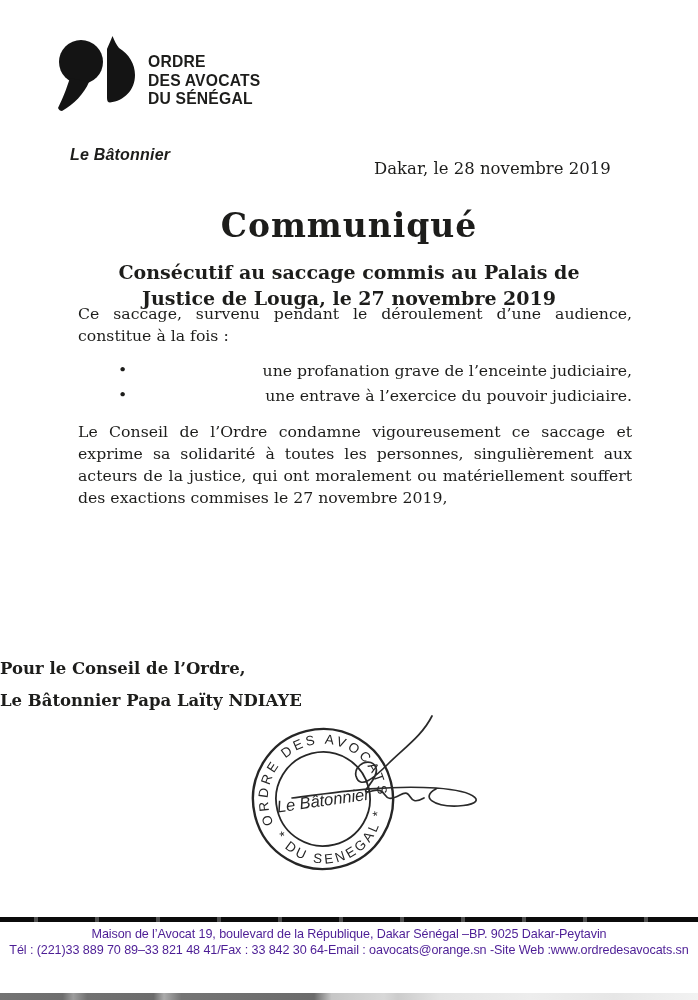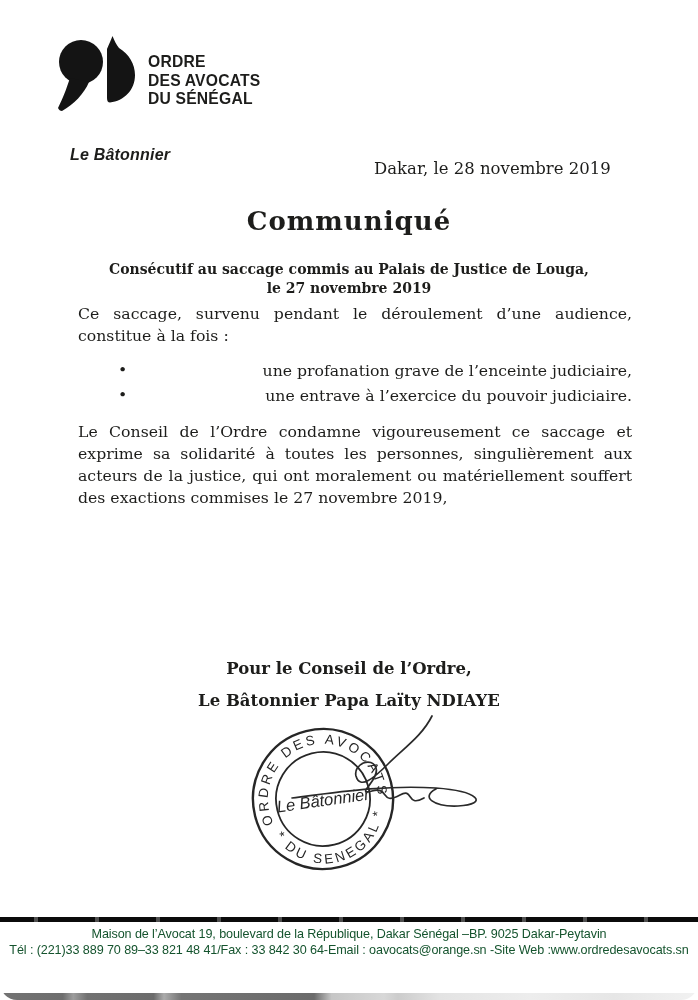--- a/index.html
+++ b/index.html
@@ -4,7 +4,7 @@
 <style>
   html,body{margin:0;padding:0;background:#ffffff;}
   .page{position:relative;width:698px;height:1000px;background:#ffffff;color:#1d1d1b;
-        font-family:"DejaVu Serif", serif; overflow:hidden;border-radius:17px;}
+        font-family:"DejaVu Serif", serif; overflow:hidden;}
 
   
   .logo{position:absolute;top:36px;left:58px;display:flex;align-items:flex-start;}

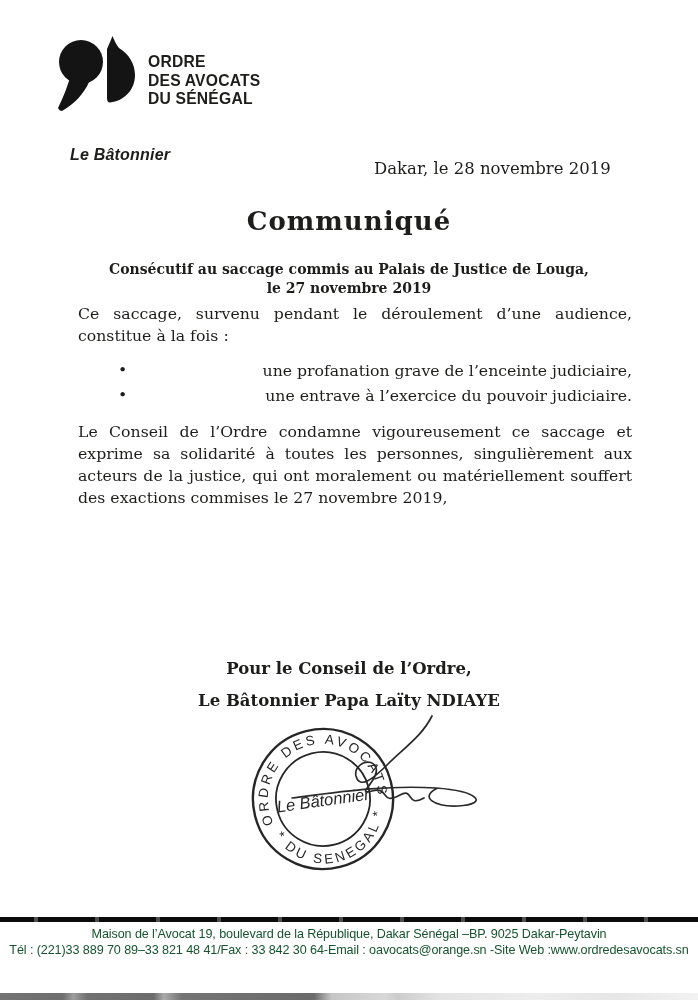--- a/index.html
+++ b/index.html
@@ -20,7 +20,7 @@
 
   
   .title{position:absolute;top:206px;left:0;width:100%;text-align:center;
-         font-weight:bold;font-size:26px;letter-spacing:1px;}
+         font-weight:bold;font-size:33px;letter-spacing:1px;}
   .subtitle{position:absolute;top:260px;left:104px;width:490px;text-align:center;
             font-weight:bold;font-size:14px;line-height:1.35;}
 

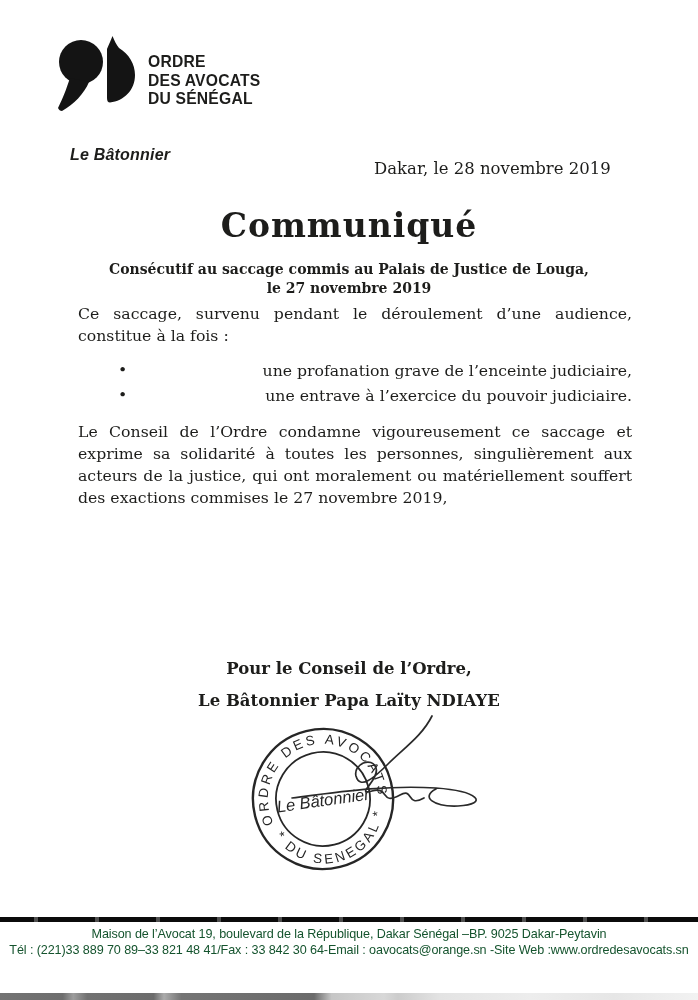--- a/index.html
+++ b/index.html
@@ -22,7 +22,7 @@
   .title{position:absolute;top:206px;left:0;width:100%;text-align:center;
          font-weight:bold;font-size:33px;letter-spacing:1px;}
   .subtitle{position:absolute;top:260px;left:104px;width:490px;text-align:center;
-            font-weight:bold;font-size:14px;line-height:1.35;}
+            font-weight:bold;font-size:19px;line-height:1.35;}
 
   
   .body{position:absolute;top:303px;left:78px;width:554px;font-size:15.7px;

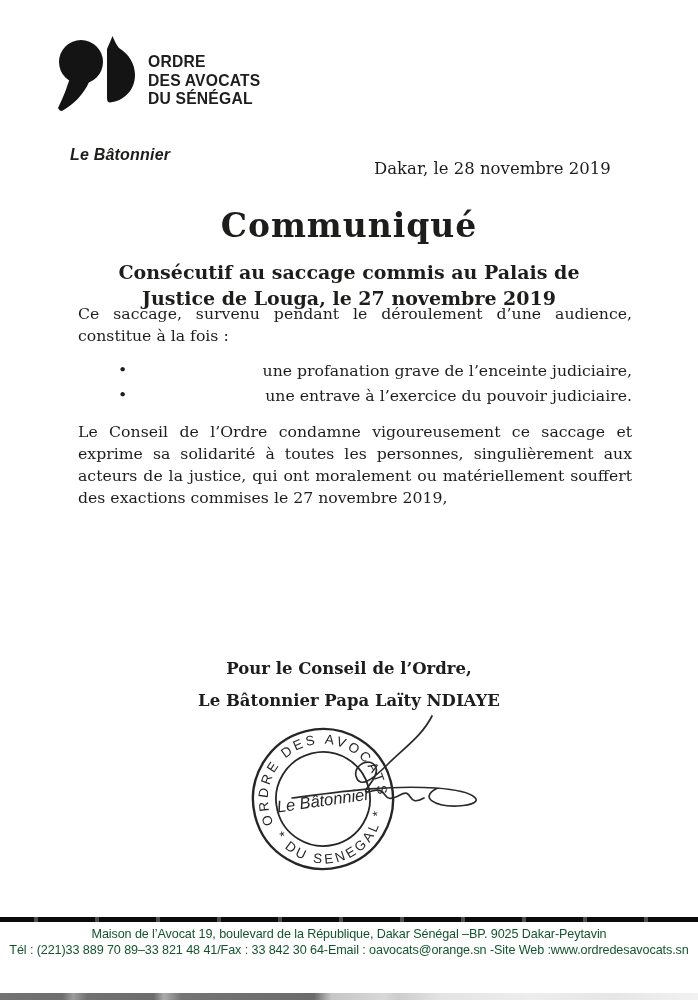--- a/index.html
+++ b/index.html
@@ -33,7 +33,7 @@
   .body li::before{content:"\2022";position:absolute;left:0;top:-1px;}
 
   
-  .closing{position:absolute;top:659px;left:0;width:100%;text-align:center;
+  .closing{position:absolute;top:659px;left:0;width:100%;text-align:left;
            font-weight:bold;font-size:16.5px;}
   .closing-line2{margin-top:13px;}
 

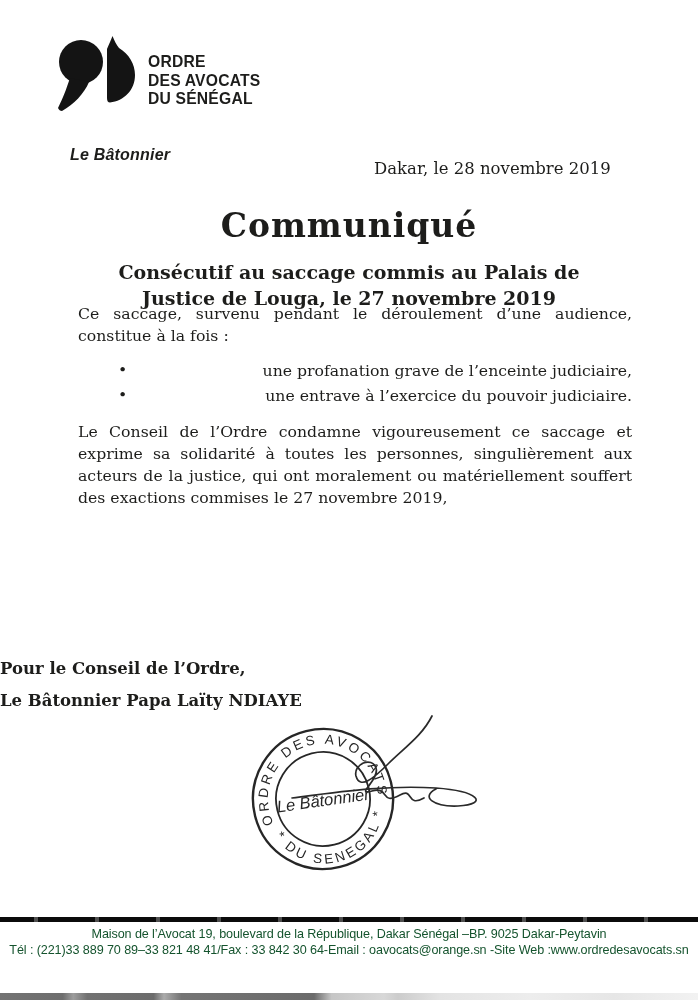--- a/index.html
+++ b/index.html
@@ -43,7 +43,7 @@
 
   
   .footer{position:absolute;top:917px;left:0;width:100%;text-align:center;
-          font-family:"Liberation Sans",sans-serif;font-size:12.6px;color:#14532d;}
+          font-family:"Liberation Sans",sans-serif;font-size:12.6px;color:#4c1d95;}
   .footer-rule{height:5px;background-color:#0b0b0b;
     background-image:repeating-linear-gradient(90deg,rgba(255,255,255,0) 0 34px,
       rgba(255,255,255,.28) 34px 38px, rgba(255,255,255,0) 38px 61px);

